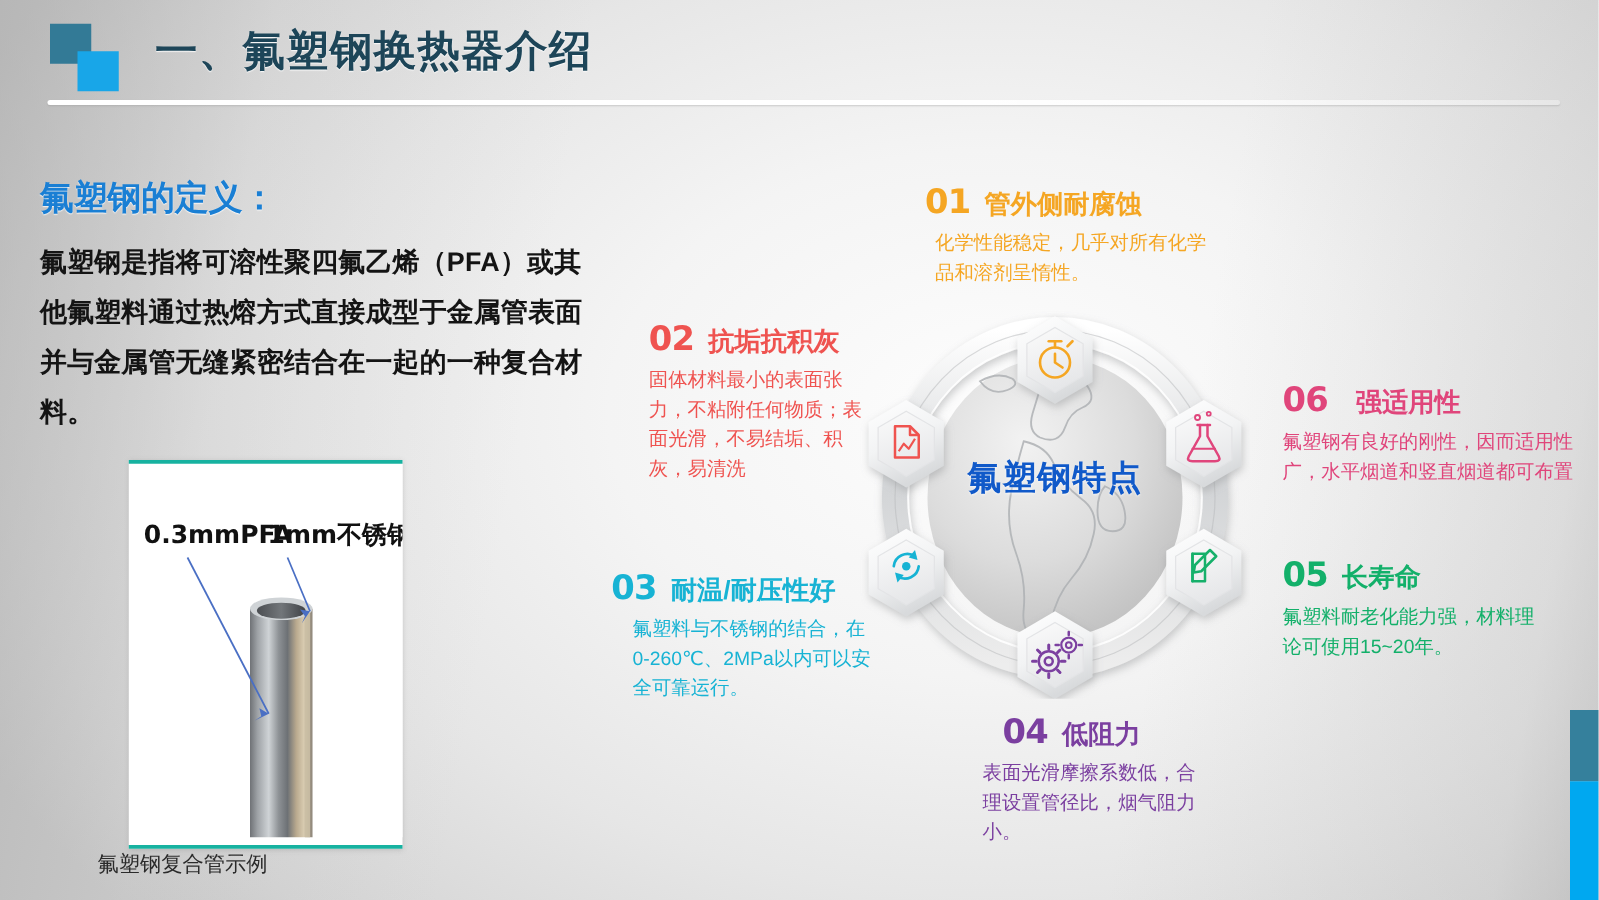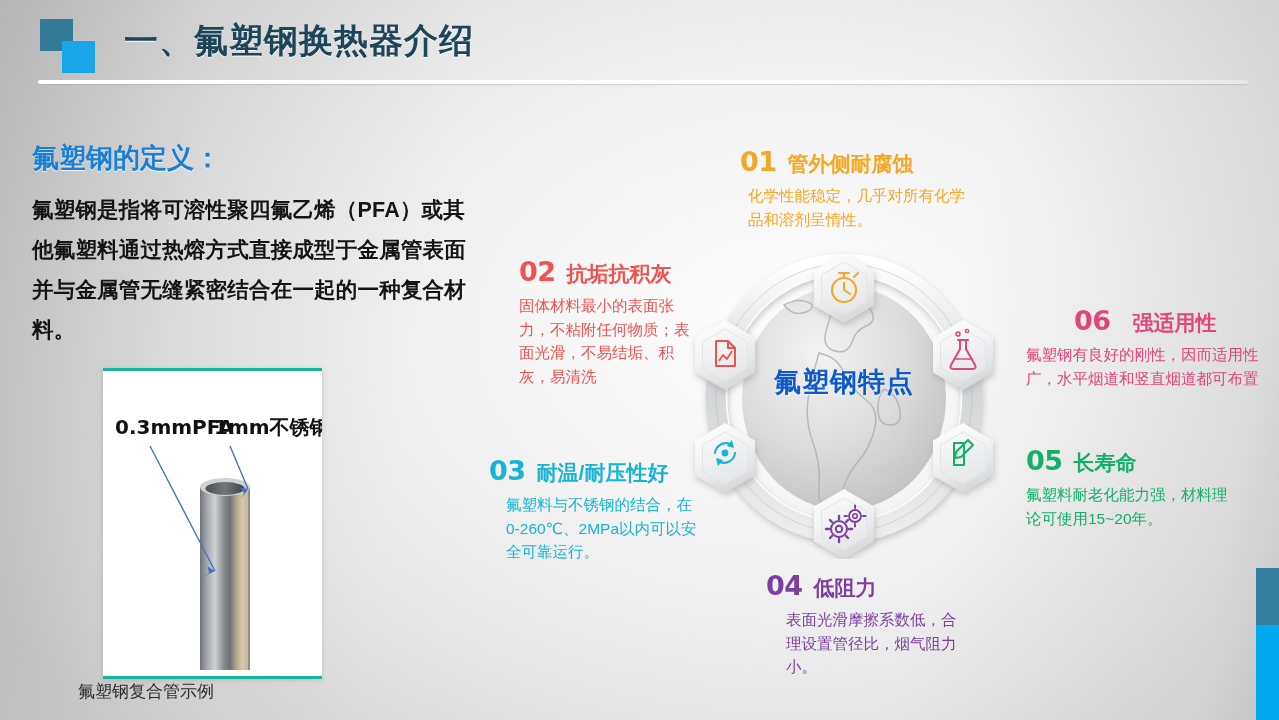--- a/index.html
+++ b/index.html
@@ -390,7 +390,7 @@
 
   <div class="feat" id="feat-06">
     <div class="feat-head">
-      <span class="feat-num" style="color: rgb(224, 69, 123); margin-left: 48px;">06</span>
+      <span class="feat-num" style="color: rgb(224, 69, 123);">06</span>
       <span class="feat-title" style="color: rgb(224, 69, 123);">强适用性</span>
     </div>
     <div class="feat-body" style="color: rgb(224, 69, 123);">氟塑钢有良好的刚性，因而适用性广，水平烟道和竖直烟道都可布置</div>

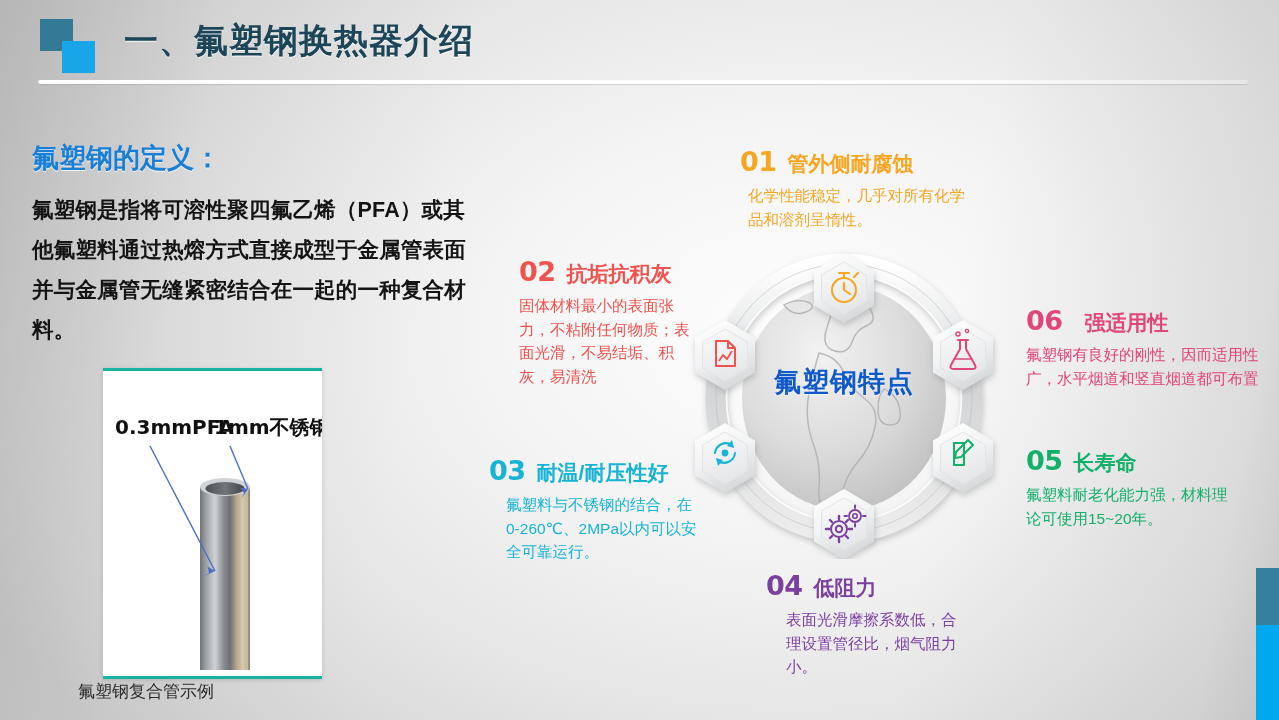--- a/index.html
+++ b/index.html
@@ -374,7 +374,7 @@
 
   <div class="feat" id="feat-04">
     <div class="feat-head">
-      <span class="feat-num" style="color: rgb(123, 63, 160);">04</span>
+      <span class="feat-num" style="color: rgb(123, 63, 160); margin-left: 36px;">04</span>
       <span class="feat-title" style="color: rgb(123, 63, 160);">低阻力</span>
     </div>
     <div class="feat-body" style="color: rgb(123, 63, 160);">表面光滑摩擦系数低，合理设置管径比，烟气阻力小。</div>

